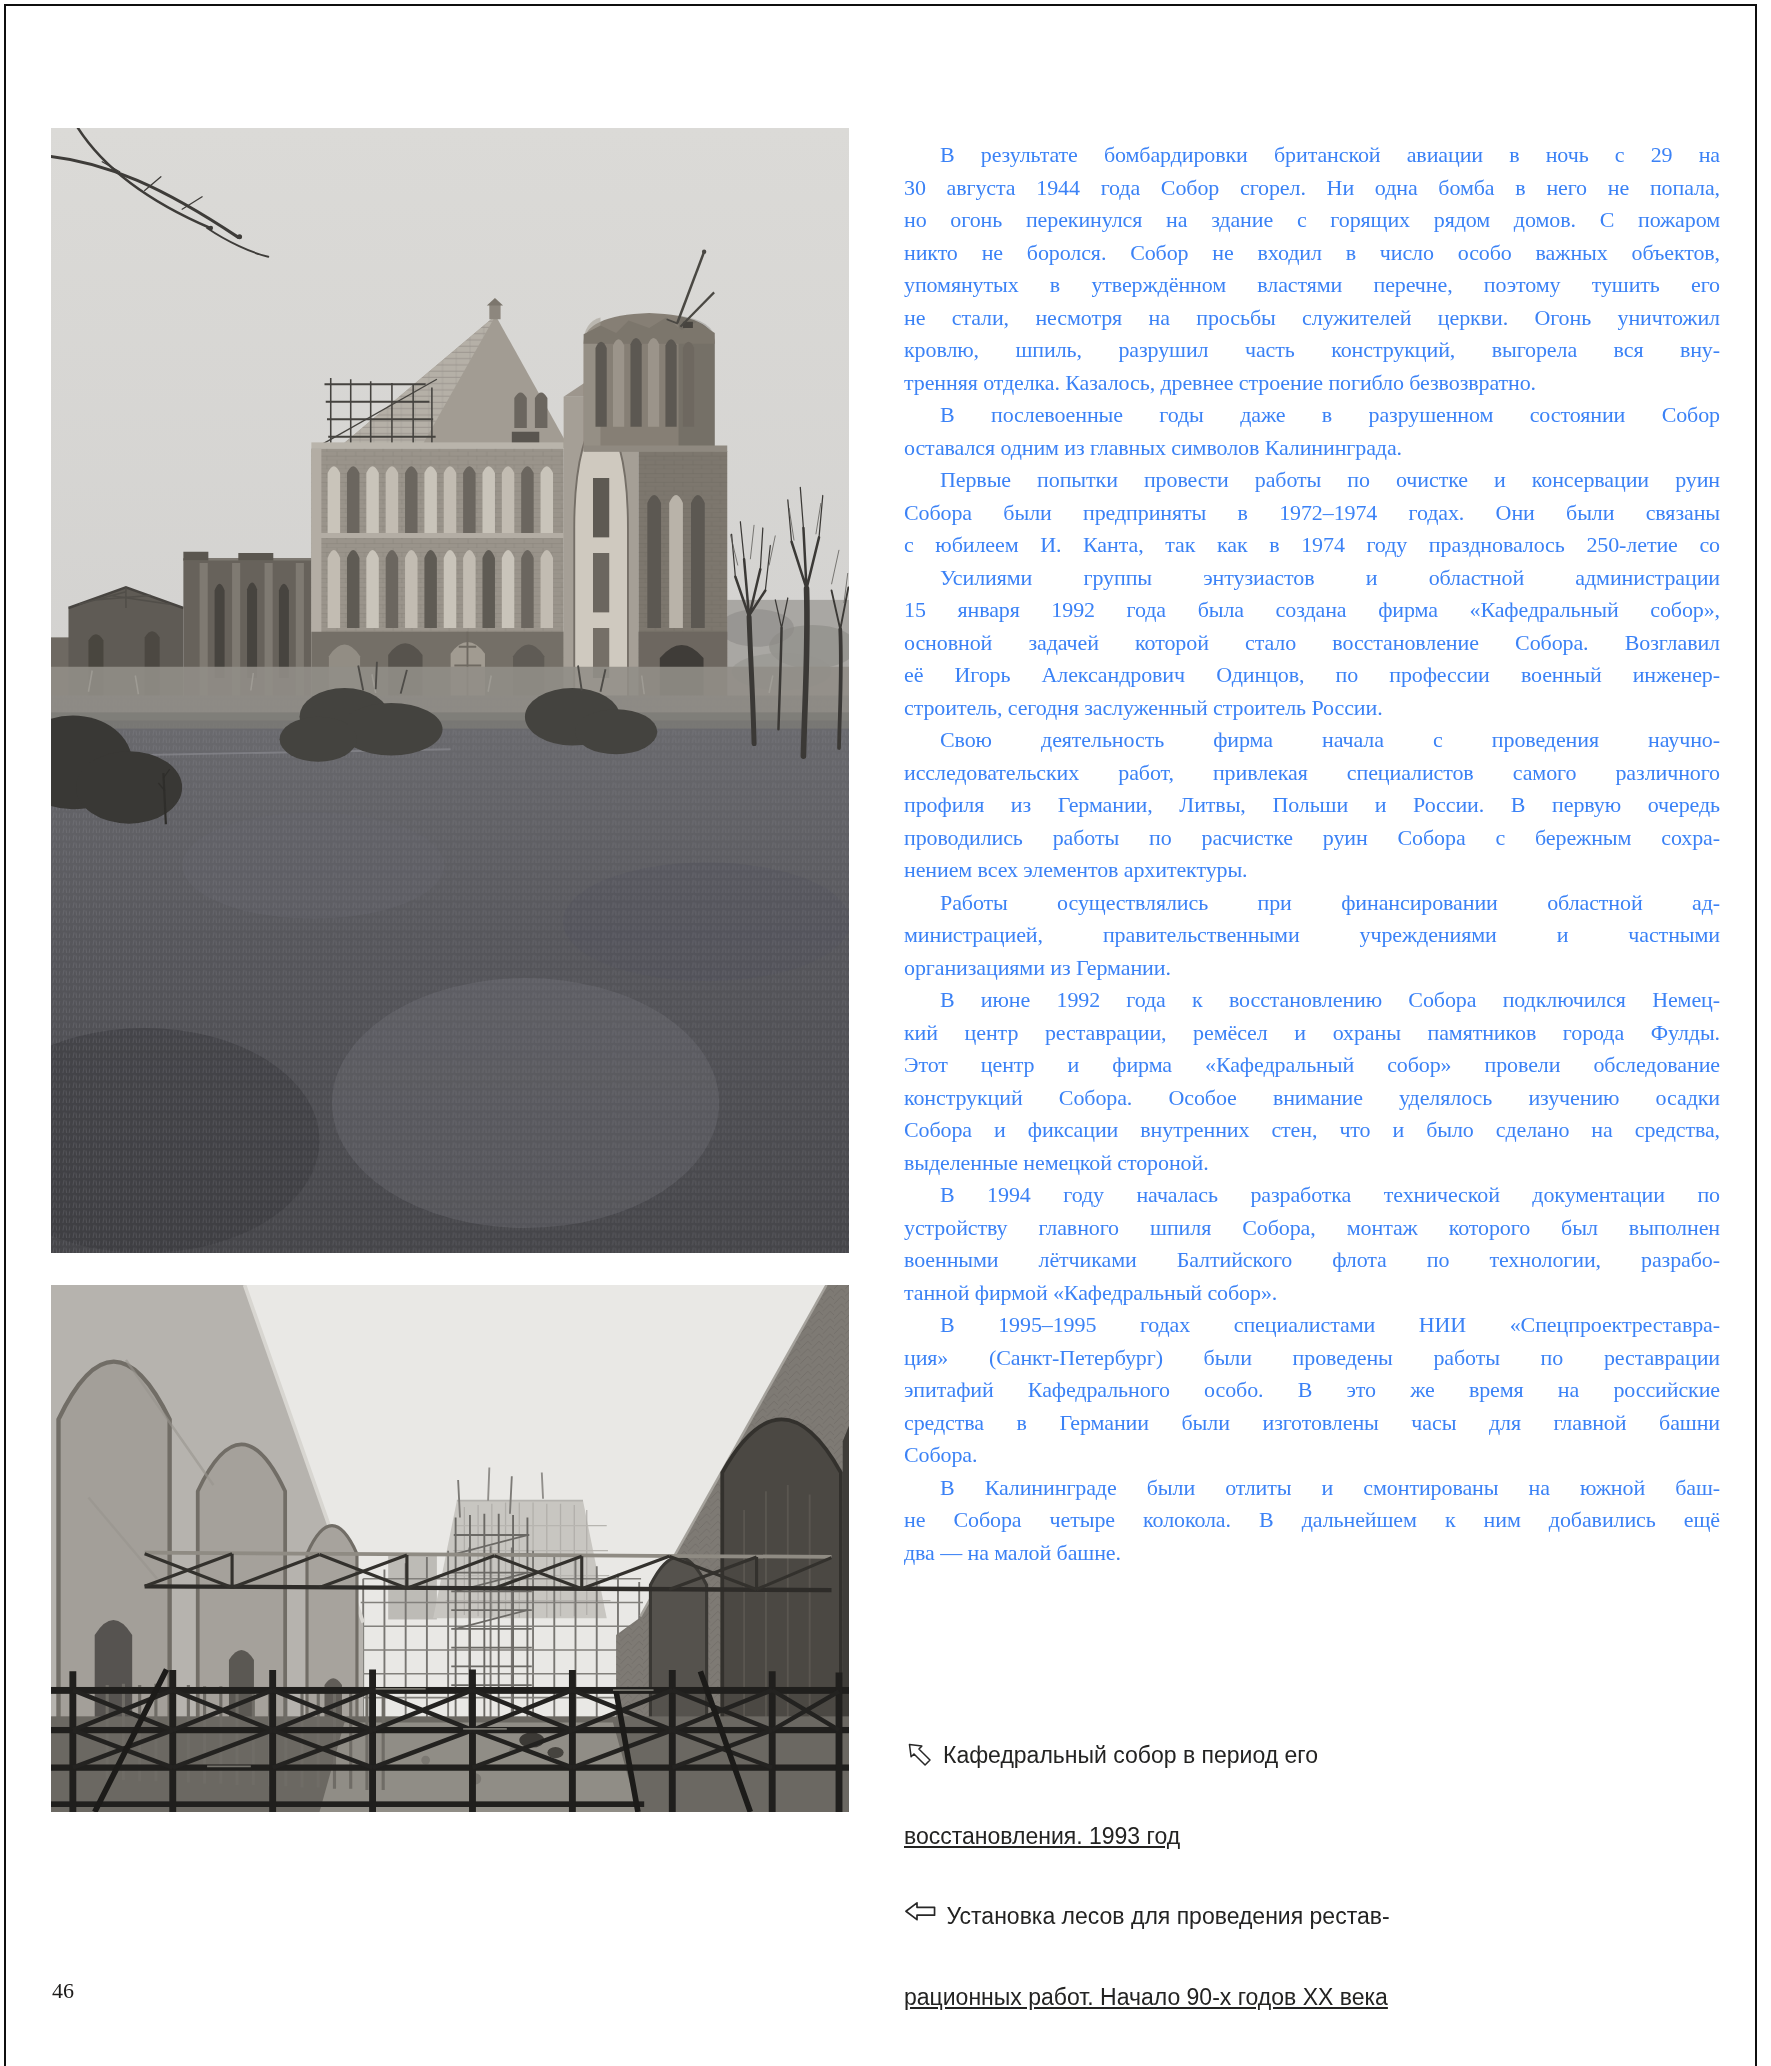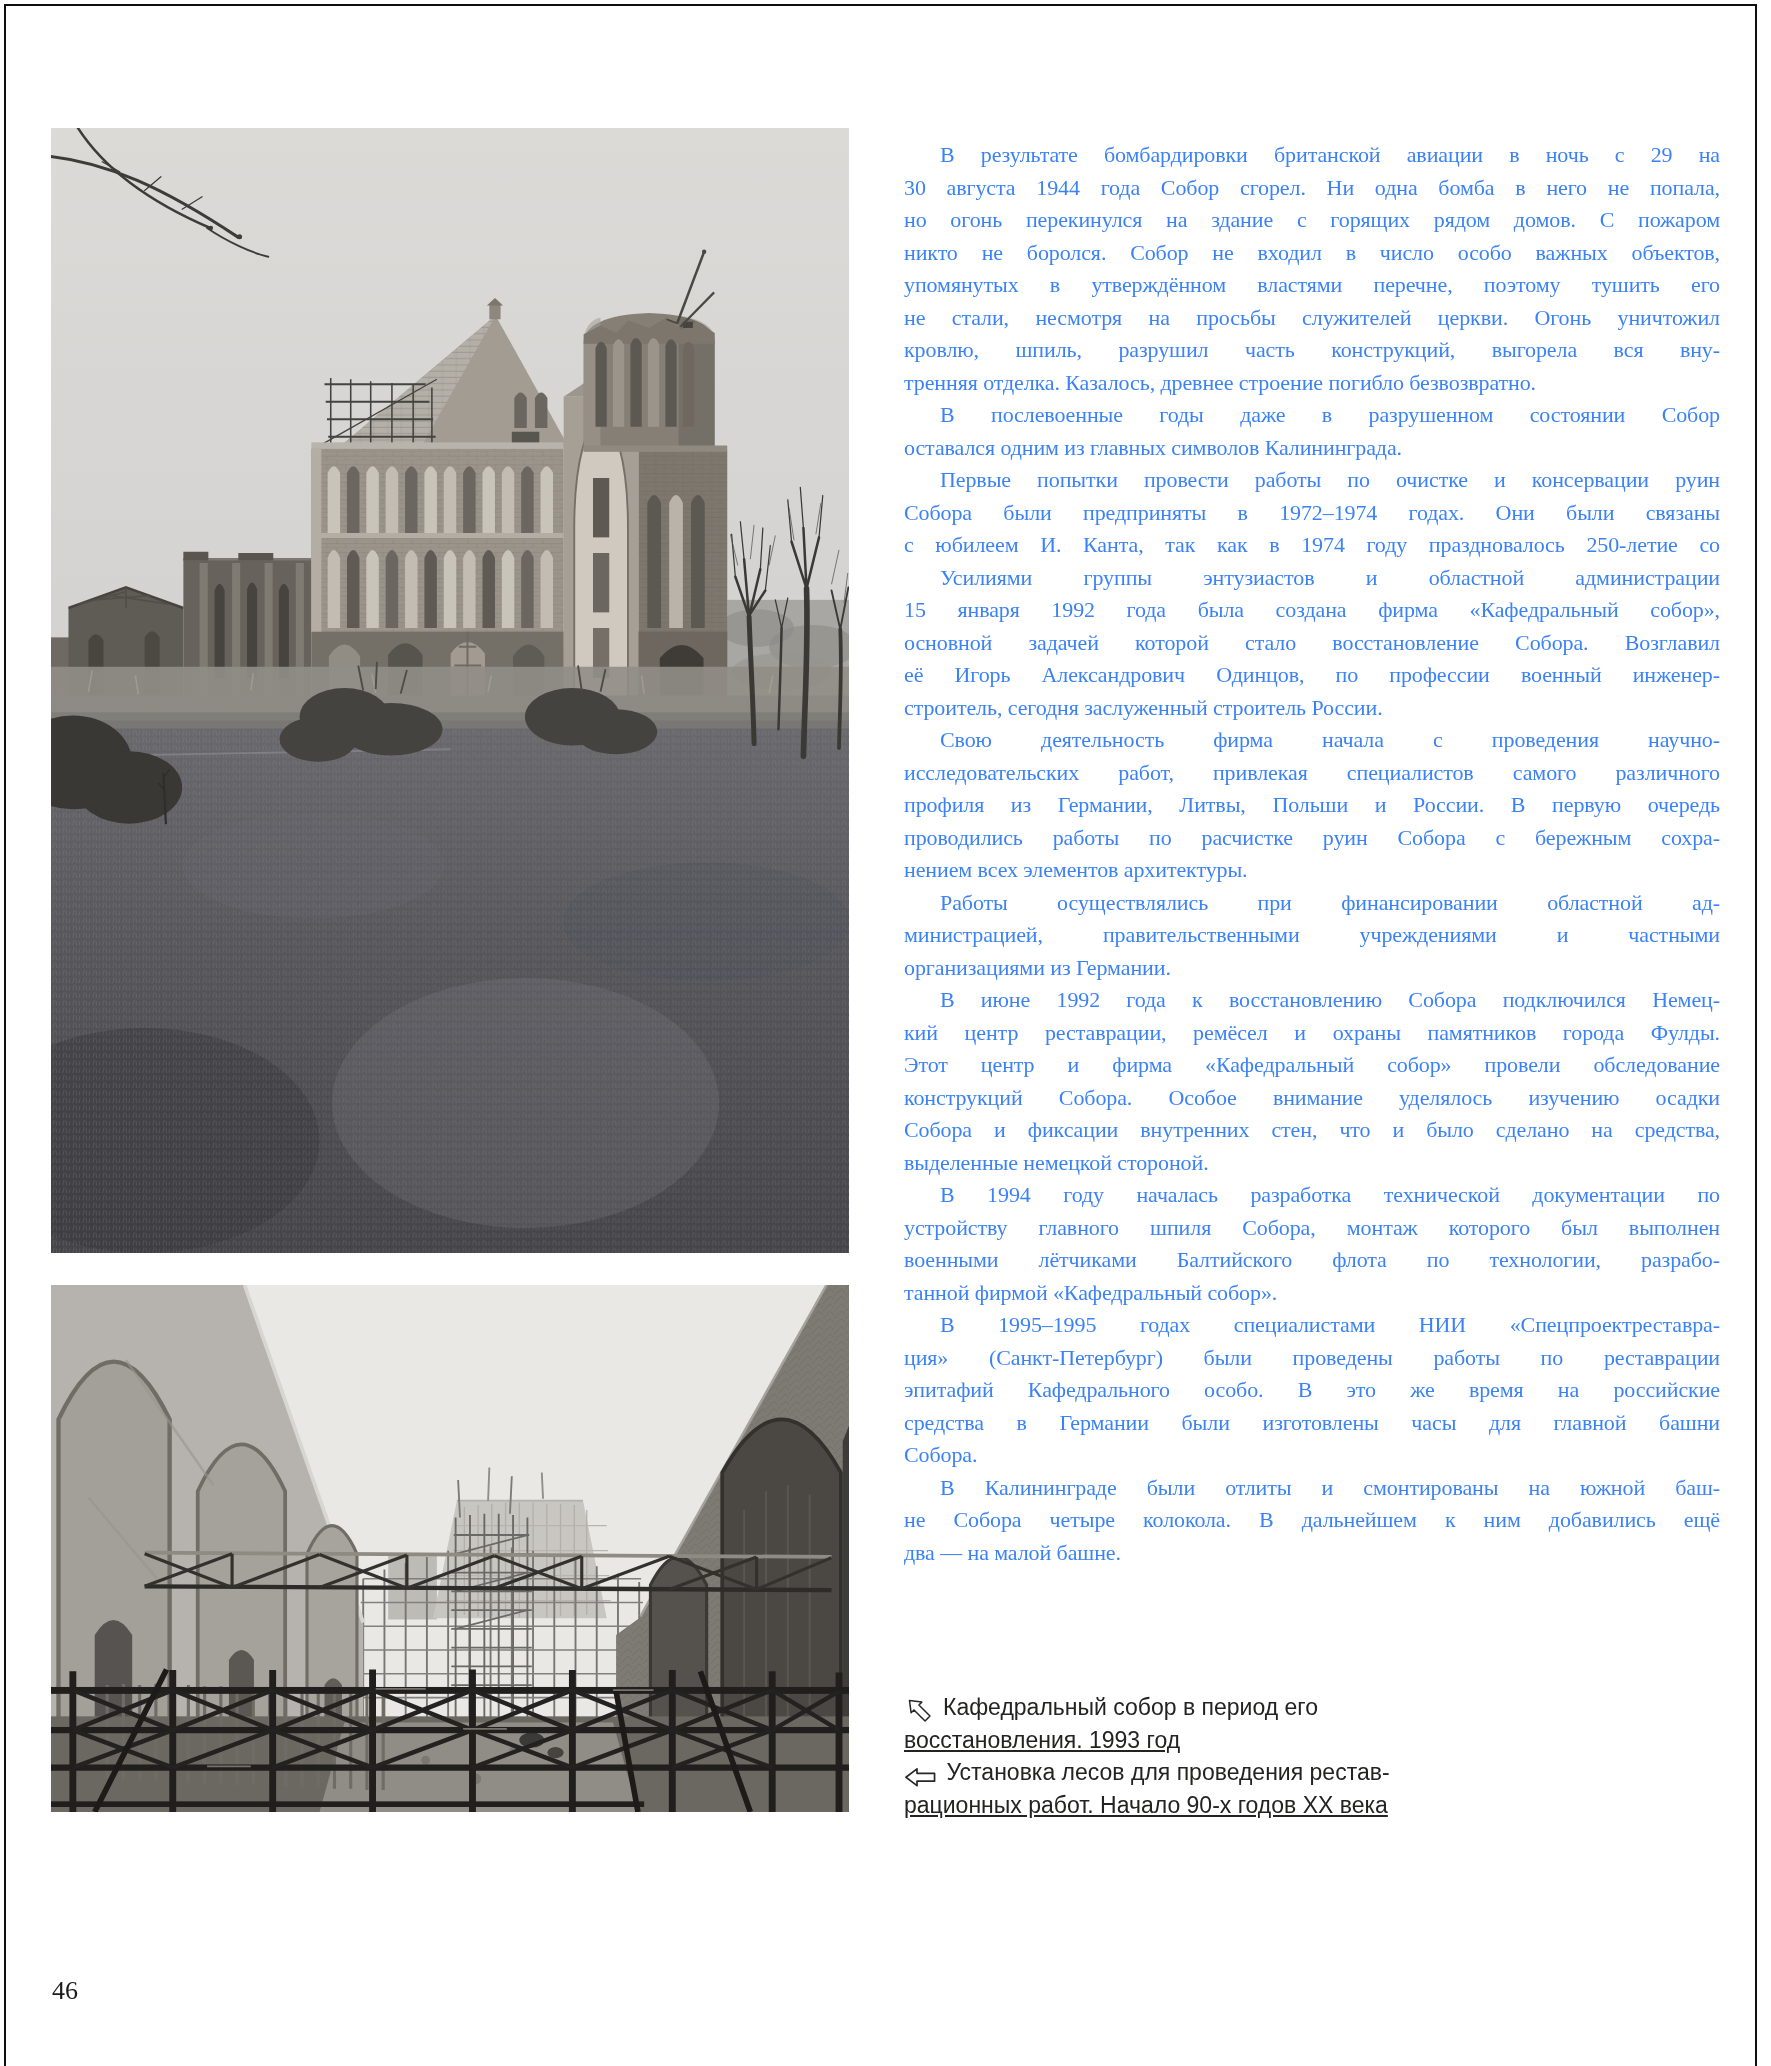--- a/index.html
+++ b/index.html
@@ -34,7 +34,7 @@
     font-family:"Liberation Sans","DejaVu Sans",sans-serif;
     font-size:23px;color:#232322;
   }
-  .cap-row{height:32.5px;line-height:32.5px;display:flex;align-items:flex-end;}
+  .cap-row{height:32.5px;line-height:32.5px;display:flex;align-items:flex-start;margin-top:48px;}
   .cap-row .cap-arrow{flex:0 0 auto;margin-right:10px;display:inline-block;line-height:0;}
   .cap-row.cont{display:block;text-decoration:underline;}
 

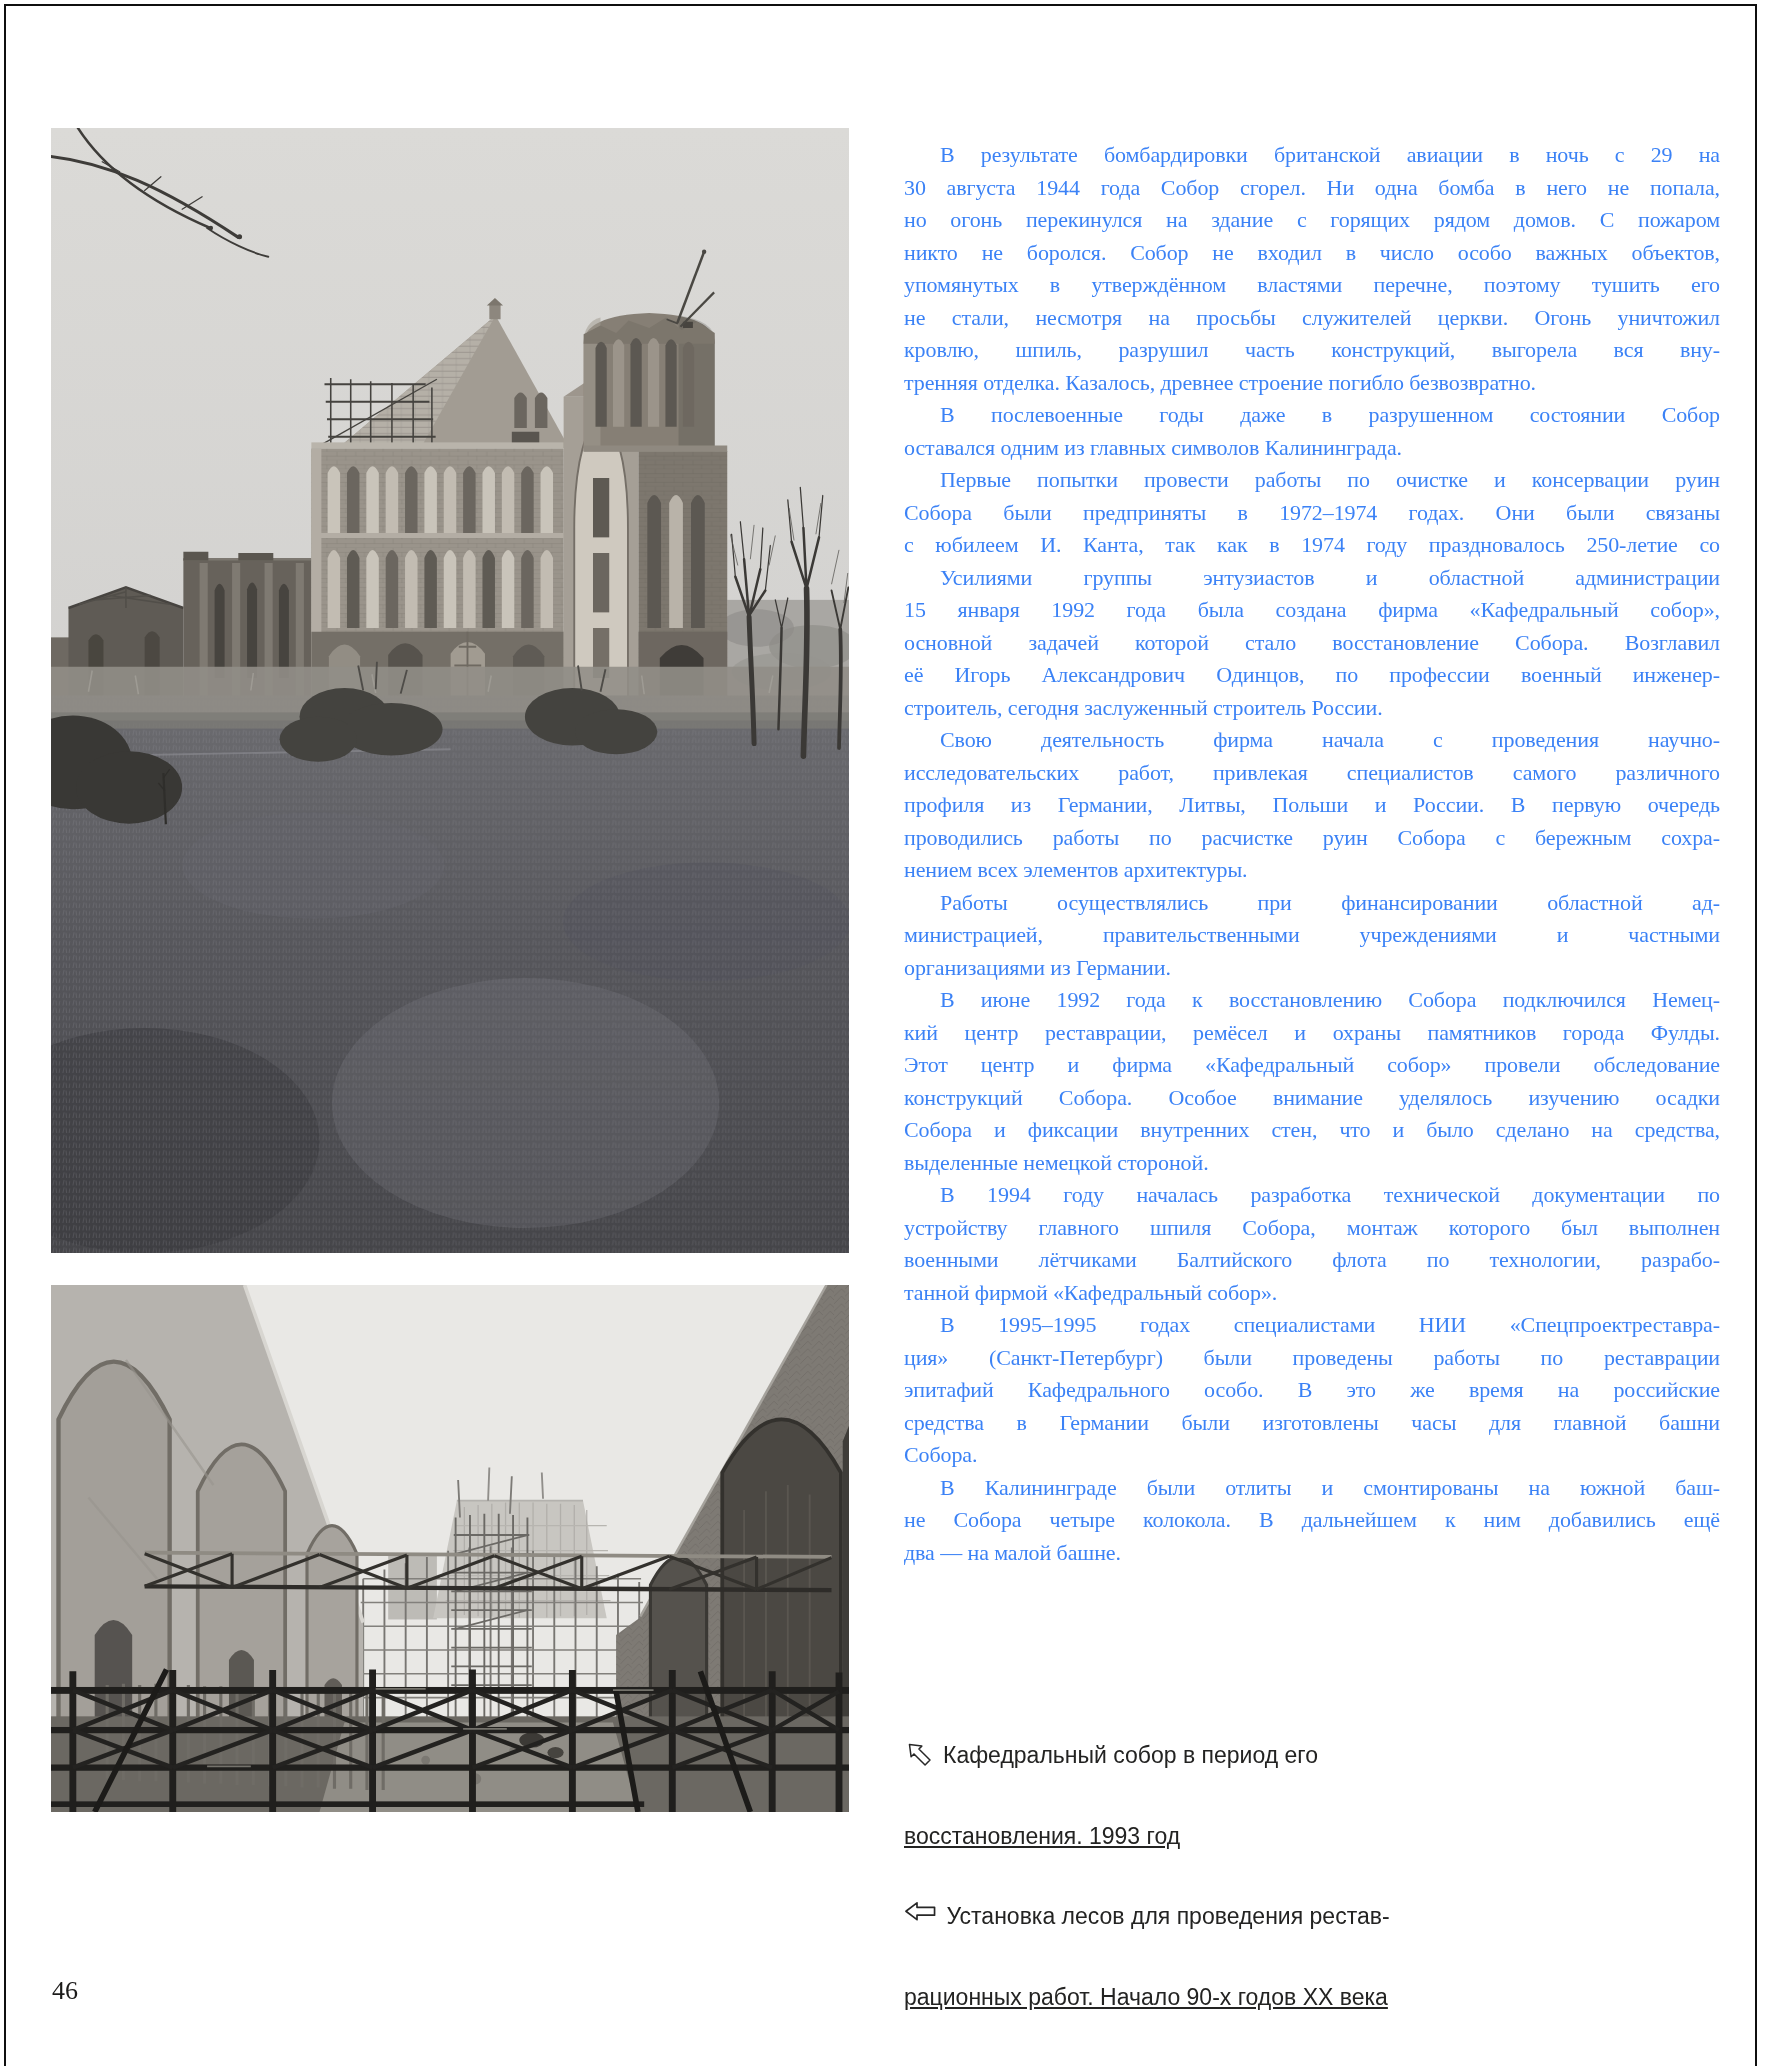--- a/index.html
+++ b/index.html
@@ -40,7 +40,7 @@
 
   .pagenum{
     position:absolute;left:52px;top:1977px;
-    font-size:26px;color:#1c1b1a;line-height:27.5px;
+    font-size:22px;color:#1c1b1a;line-height:27.5px;
   }
 </style>
 </head>

